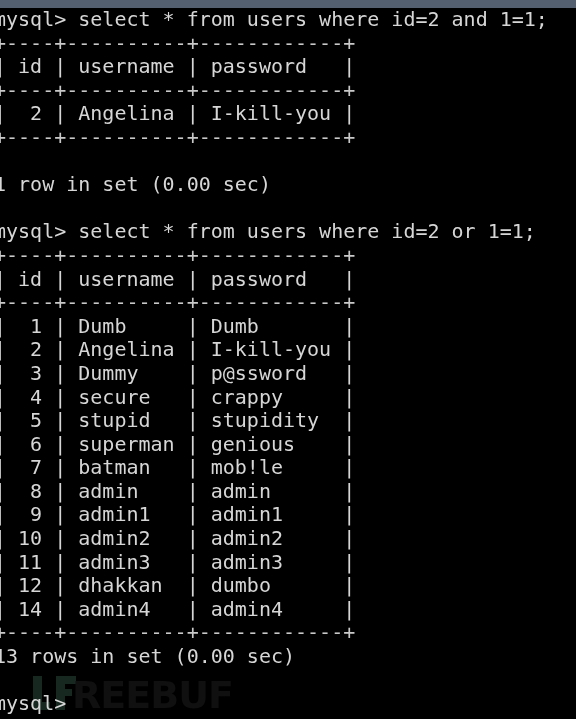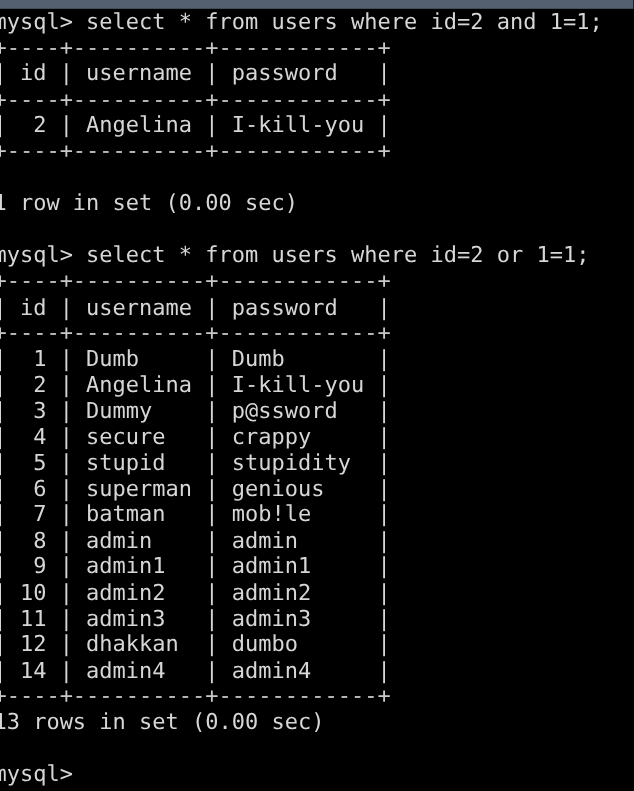--- a/index.html
+++ b/index.html
@@ -75,6 +75,18 @@
 
   <div id="titlebar" style="background: rgb(84, 96, 112);"></div>
 
+  <div id="watermark">
+    <svg width="230" height="46" viewBox="0 0 230 46" xmlns="http://www.w3.org/2000/svg">
+
+      <rect x="29" y="4" width="9" height="34" fill="#16281f"></rect>
+      <rect x="29" y="30" width="17" height="8" fill="#16281f"></rect>
+      <rect x="52" y="4" width="9" height="34" fill="#16281f"></rect>
+      <rect x="52" y="4" width="20" height="8" fill="#16281f"></rect>
+      <rect x="52" y="17" width="16" height="7" fill="#16281f"></rect>
+
+      <text x="68" y="36" font-family="'DejaVu Sans','Liberation Sans',sans-serif" font-size="38" font-weight="bold" fill="#101010" letter-spacing="-1">REEBUF</text>
+    </svg>
+  </div>
 
   <div id="terminal" style="color: rgb(214, 214, 214);"><div class="line">mysql&gt; select * from users where id=2 and 1=1;</div><div class="line rule">+----+----------+------------+</div><div class="line">| id | username | password   |</div><div class="line rule">+----+----------+------------+</div><div class="line">|  2 | Angelina | I-kill-you |</div><div class="line rule">+----+----------+------------+</div><div class="line blank"> </div><div class="line">1 row in set (0.00 sec)</div><div class="line blank"> </div><div class="line">mysql&gt; select * from users where id=2 or 1=1;</div><div class="line rule">+----+----------+------------+</div><div class="line">| id | username | password   |</div><div class="line rule">+----+----------+------------+</div><div class="line">|  1 | Dumb     | Dumb       |</div><div class="line">|  2 | Angelina | I-kill-you |</div><div class="line">|  3 | Dummy    | p@ssword   |</div><div class="line">|  4 | secure   | crappy     |</div><div class="line">|  5 | stupid   | stupidity  |</div><div class="line">|  6 | superman | genious    |</div><div class="line">|  7 | batman   | mob!le     |</div><div class="line">|  8 | admin    | admin      |</div><div class="line">|  9 | admin1   | admin1     |</div><div class="line">| 10 | admin2   | admin2     |</div><div class="line">| 11 | admin3   | admin3     |</div><div class="line">| 12 | dhakkan  | dumbo      |</div><div class="line">| 14 | admin4   | admin4     |</div><div class="line rule">+----+----------+------------+</div><div class="line">13 rows in set (0.00 sec)</div><div class="line blank"> </div><div class="line">mysql&gt;</div></div>
 

